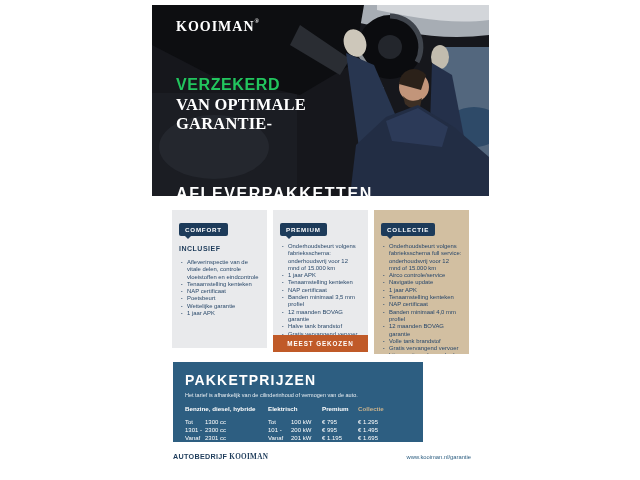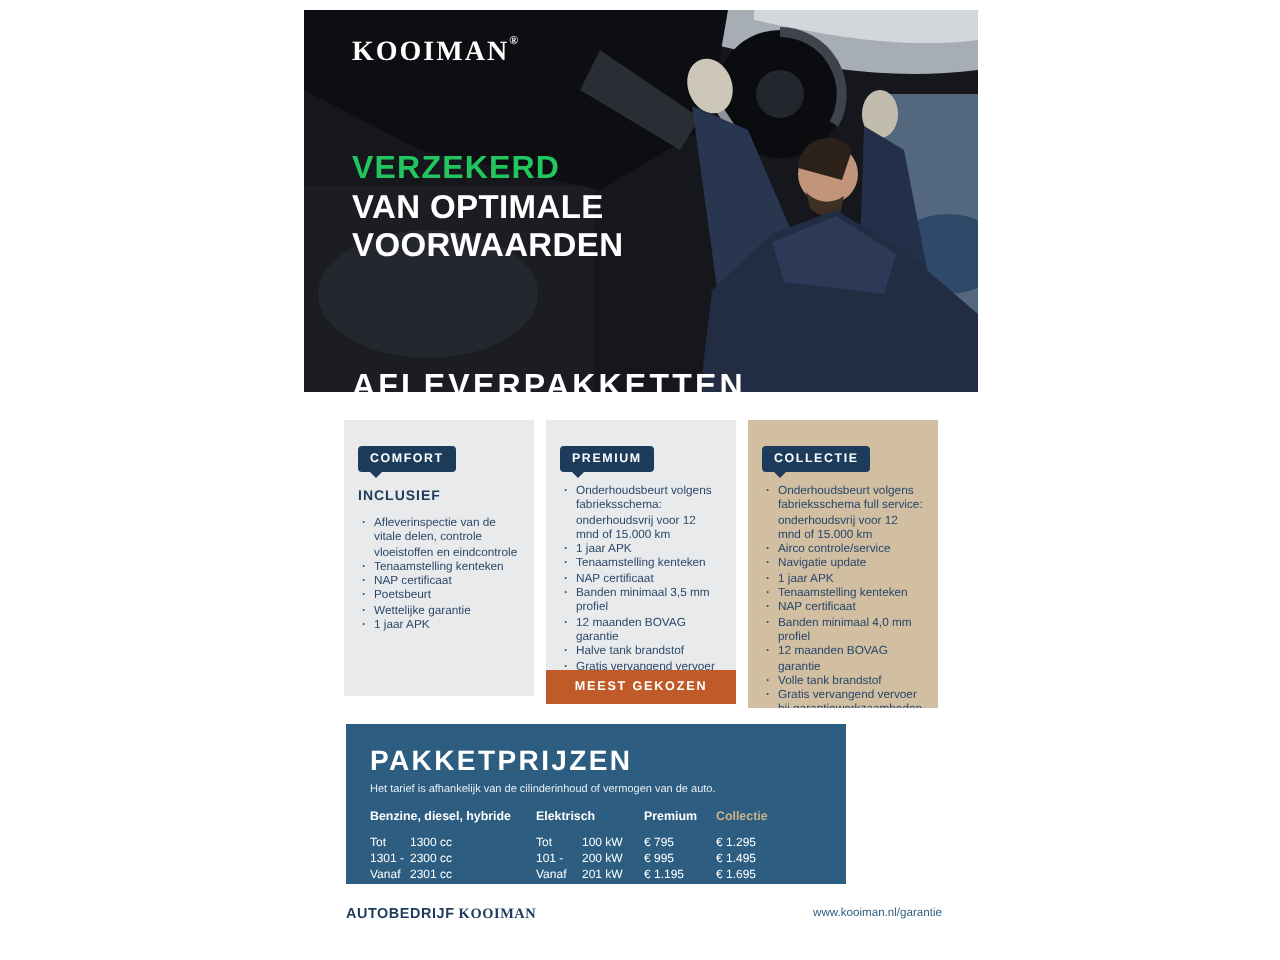--- a/index.html
+++ b/index.html
@@ -17,7 +17,7 @@
         font-size:14px;letter-spacing:1px;color:#fff;}
   .logo sup{font-size:6px;letter-spacing:0;vertical-align:8px;}
   .hero-h1{position:absolute;left:24px;top:71px;font-size:16px;font-weight:800;letter-spacing:0.6px;color:#22c55e;}
-  .hero-serif{position:absolute;left:24px;top:90px;font-family:Liberation Sans, sans-serif;font-weight:bold;
+  .hero-serif{position:absolute;left:24px;top:90px;font-family:Liberation Serif, serif;font-weight:bold;
         font-size:16.5px;line-height:19px;color:#fff;letter-spacing:0.2px;}
   .hero-sub{position:absolute;left:24px;top:157px;font-size:16px;font-weight:800;letter-spacing:1.6px;
         color:#fff;padding-bottom:6px;border-bottom:1.5px solid #ffffff;display:inline-block;margin-top:23px;}

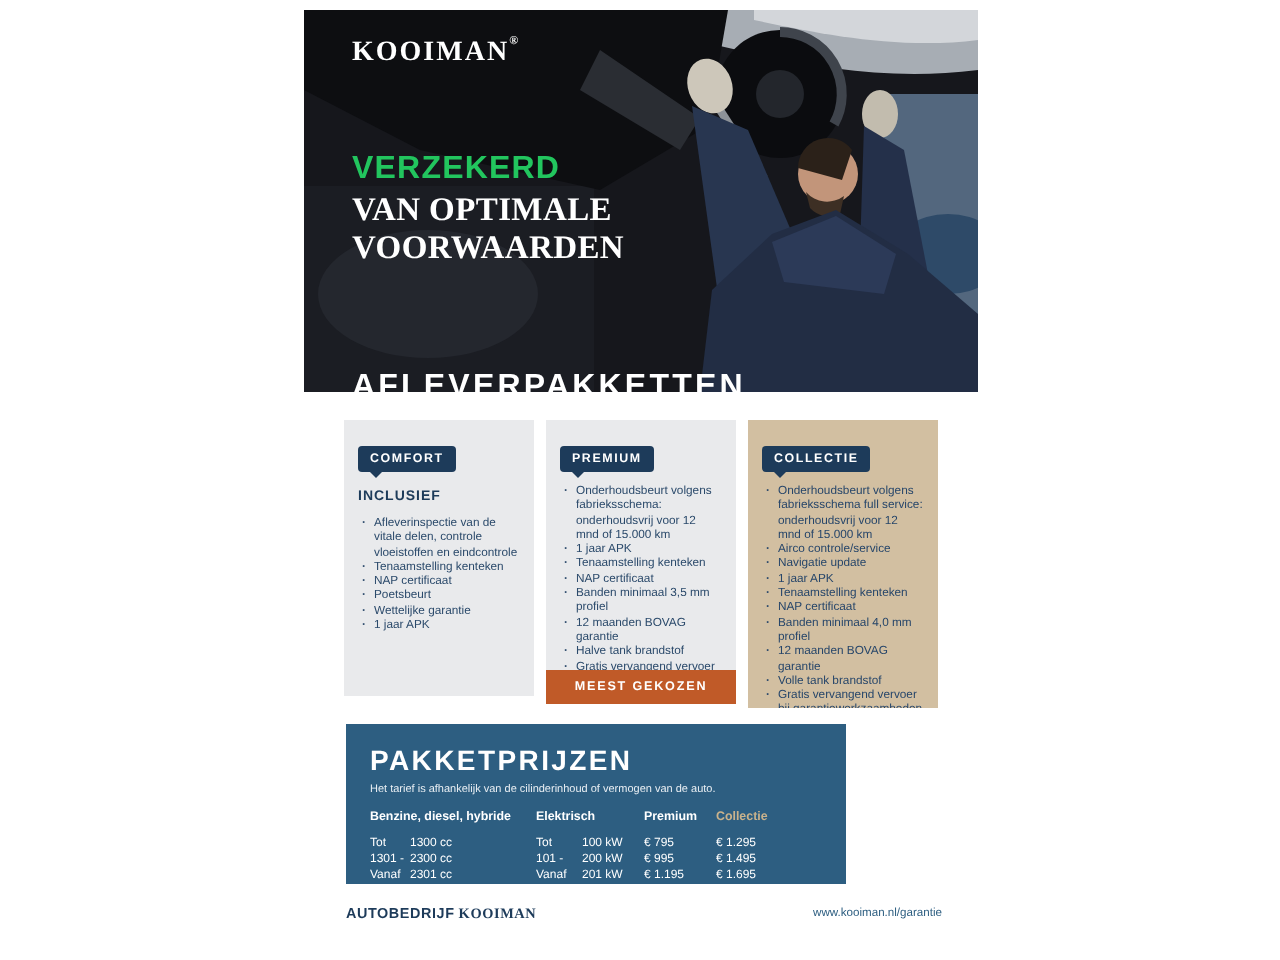--- a/index.html
+++ b/index.html
@@ -108,6 +108,7 @@
     <div class="hero-h1">VERZEKERD</div>
     <div class="hero-serif">
       <div>VAN OPTIMALE</div>
+      <div>GARANTIE-</div>
       <div>VOORWAARDEN</div>
     </div>
     <div class="hero-sub">AFLEVERPAKKETTEN</div>

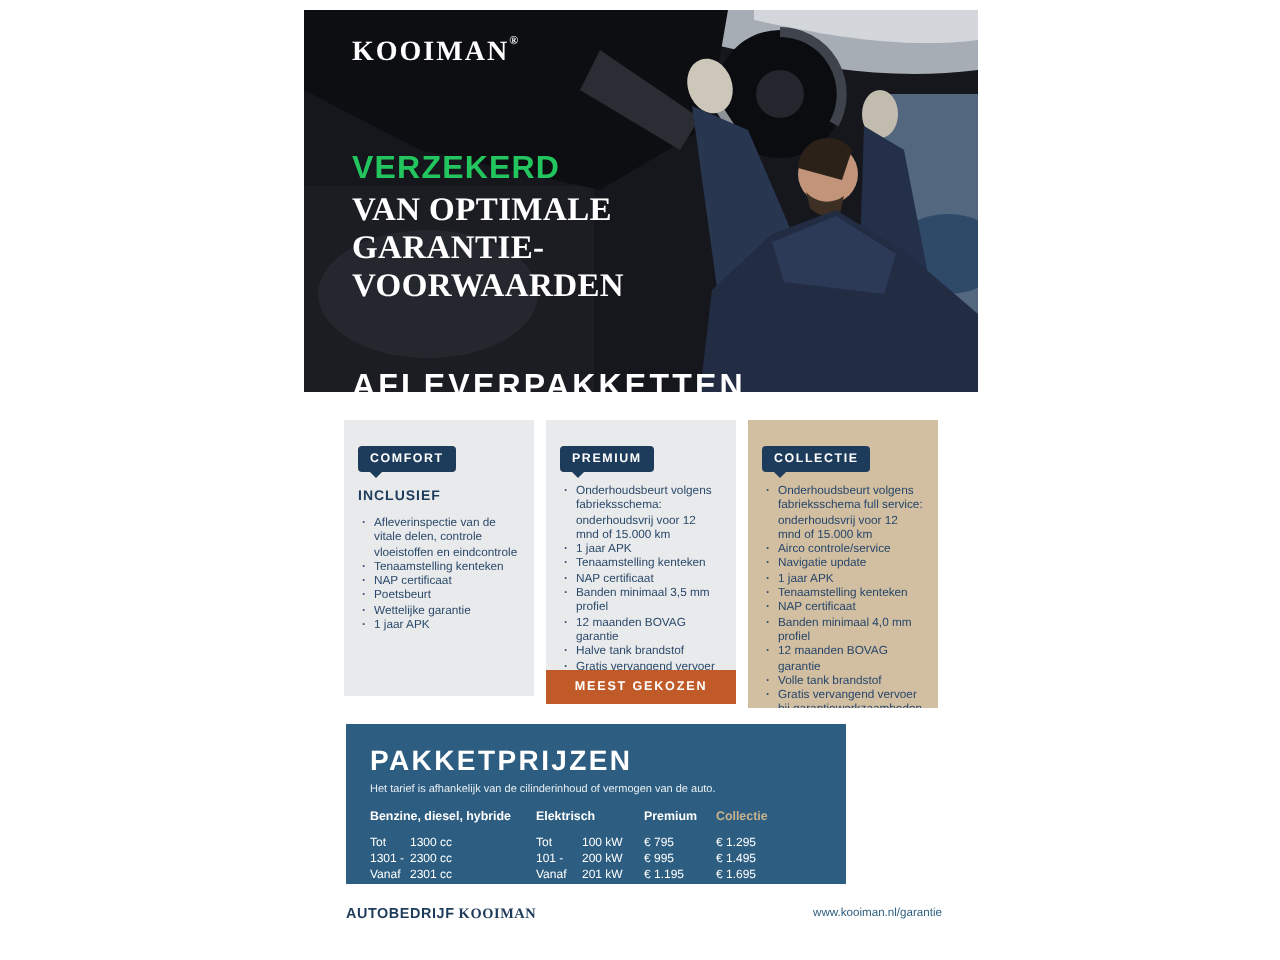--- a/index.html
+++ b/index.html
@@ -109,7 +109,6 @@
     <div class="hero-serif">
       <div>VAN OPTIMALE</div>
       <div>GARANTIE-</div>
-      <div>VOORWAARDEN</div>
     </div>
     <div class="hero-sub">AFLEVERPAKKETTEN</div>
   </div>

